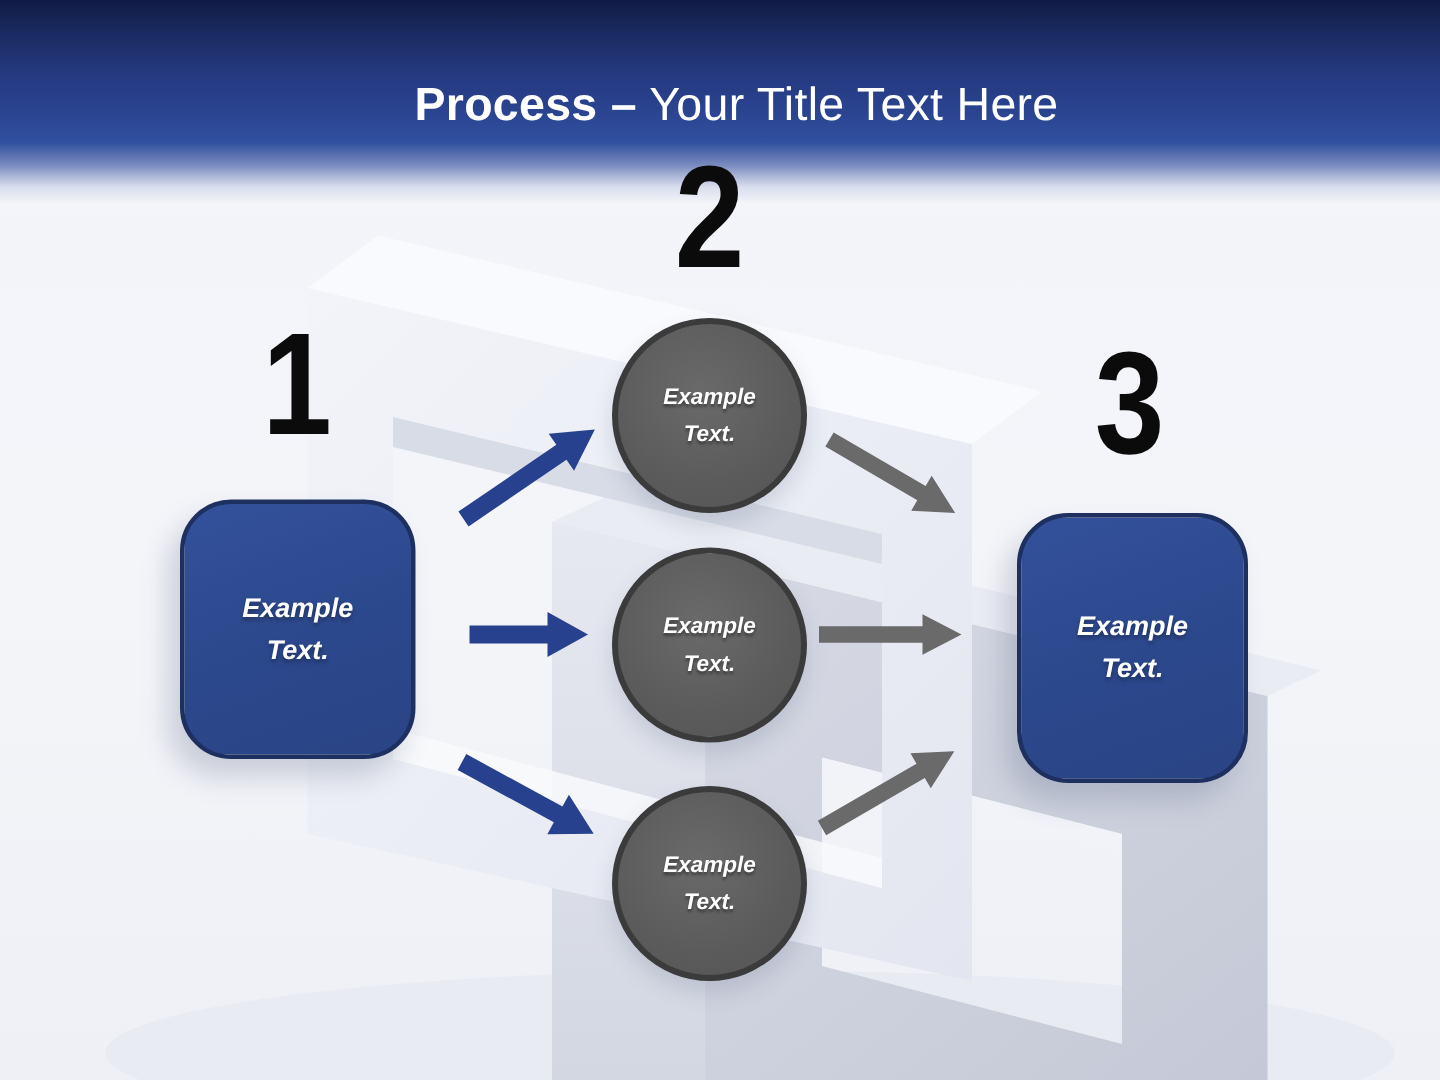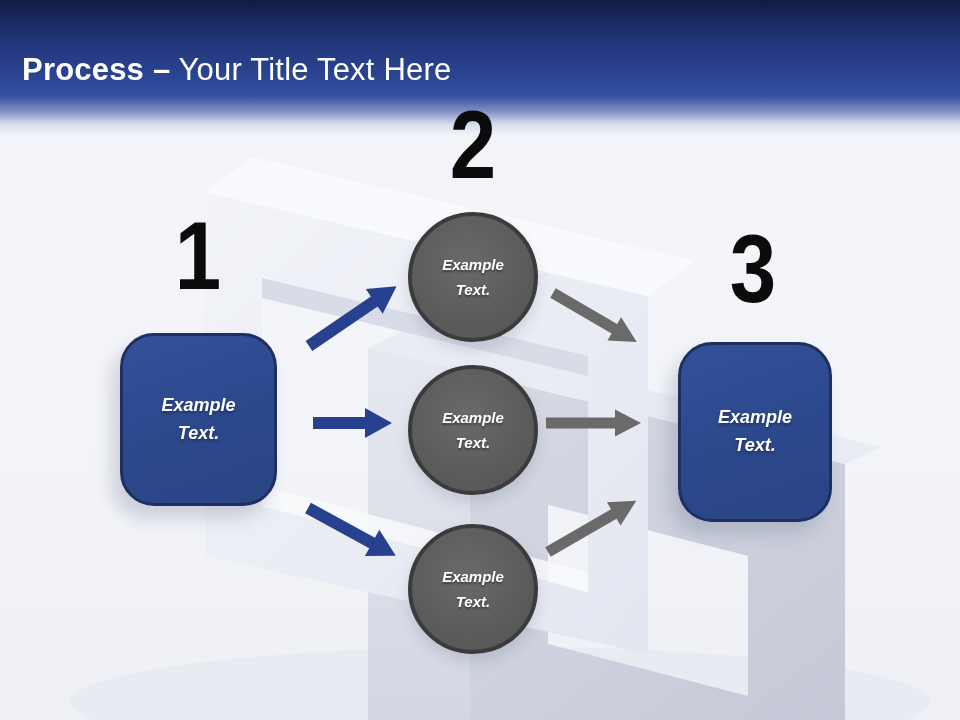--- a/index.html
+++ b/index.html
@@ -17,7 +17,7 @@
   }
   .title{
     position:absolute;left:0;top:52px;width:100%;margin:0;padding-left:22px;
-    box-sizing:border-box;color:#FFFFFF;
+    box-sizing:border-box;text-align:center;color:#FFFFFF;
     font-size:31px;font-weight:400;letter-spacing:.2px;white-space:nowrap;
   }
   .title .t-bold{font-weight:700;}

